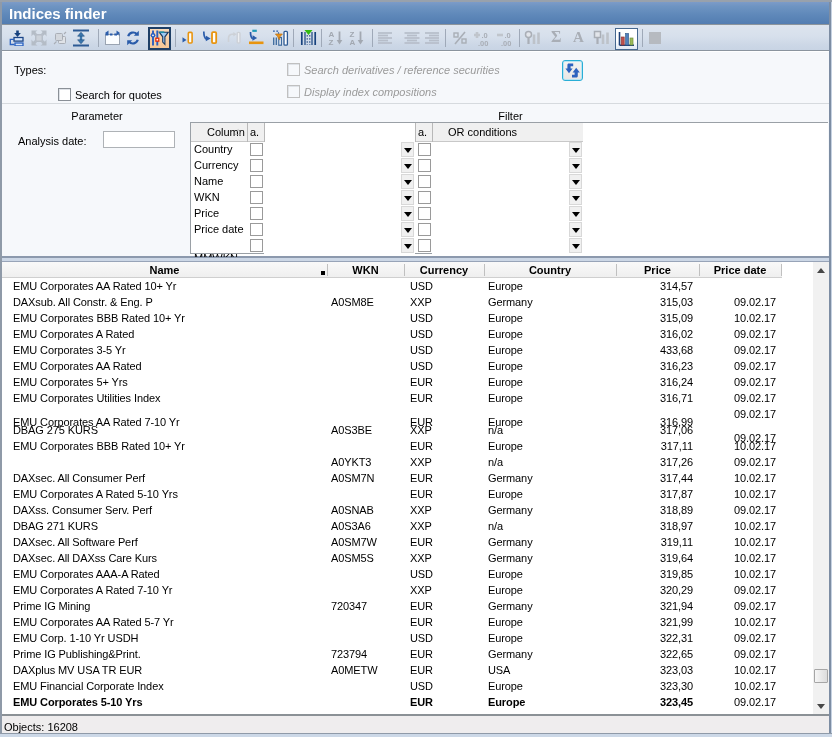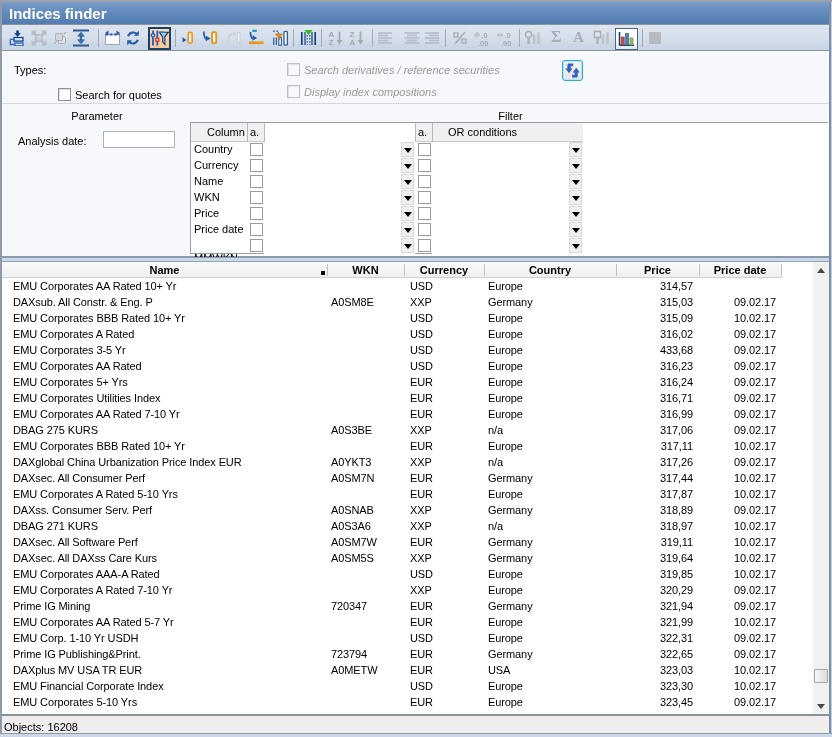--- a/index.html
+++ b/index.html
@@ -425,7 +425,7 @@
       <span class="c4">316,71</span>
       <span class="c5">09.02.17</span>
     </div>
-<div class="drow" style="top:144px;">
+<div class="drow" style="top:152px;">
       <span class="c0">EMU Corporates AA Rated 7-10 Yr</span>
       <span class="c1"></span>
       <span class="c2">EUR</span>

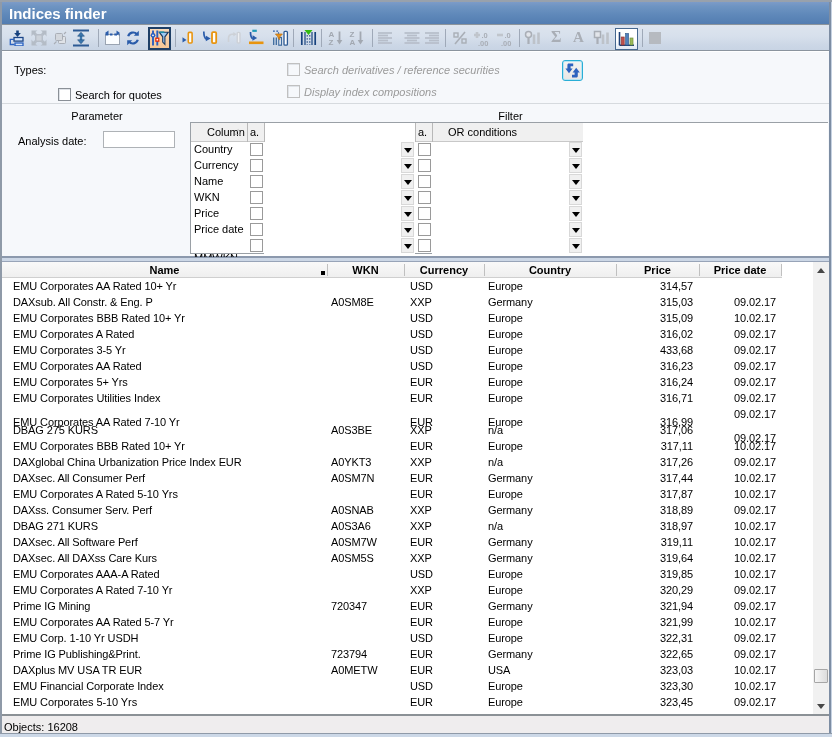--- a/index.html
+++ b/index.html
@@ -450,7 +450,6 @@
       <span class="c5">09.02.17</span>
     </div>
 <div class="drow" style="top:192px;">
-      <span class="c0">DAXglobal China Urbanization Price Index EUR</span>
       <span class="c1">A0YKT3</span>
       <span class="c2">XXP</span>
       <span class="c3">n/a</span>

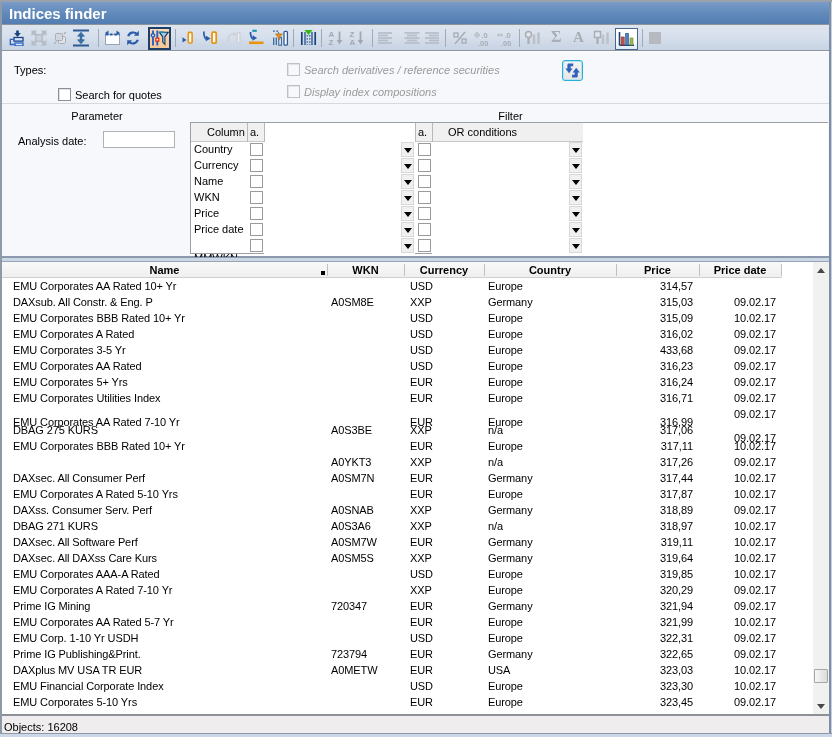--- a/index.html
+++ b/index.html
@@ -568,7 +568,7 @@
       <span class="c4">323,30</span>
       <span class="c5">09.02.17</span>
     </div>
-<div class="drow" style="top:432px;">
+<div class="drow" style="top:432px;font-weight:bold;">
       <span class="c0">EMU Corporates 5-10 Yrs</span>
       <span class="c1"></span>
       <span class="c2">EUR</span>

